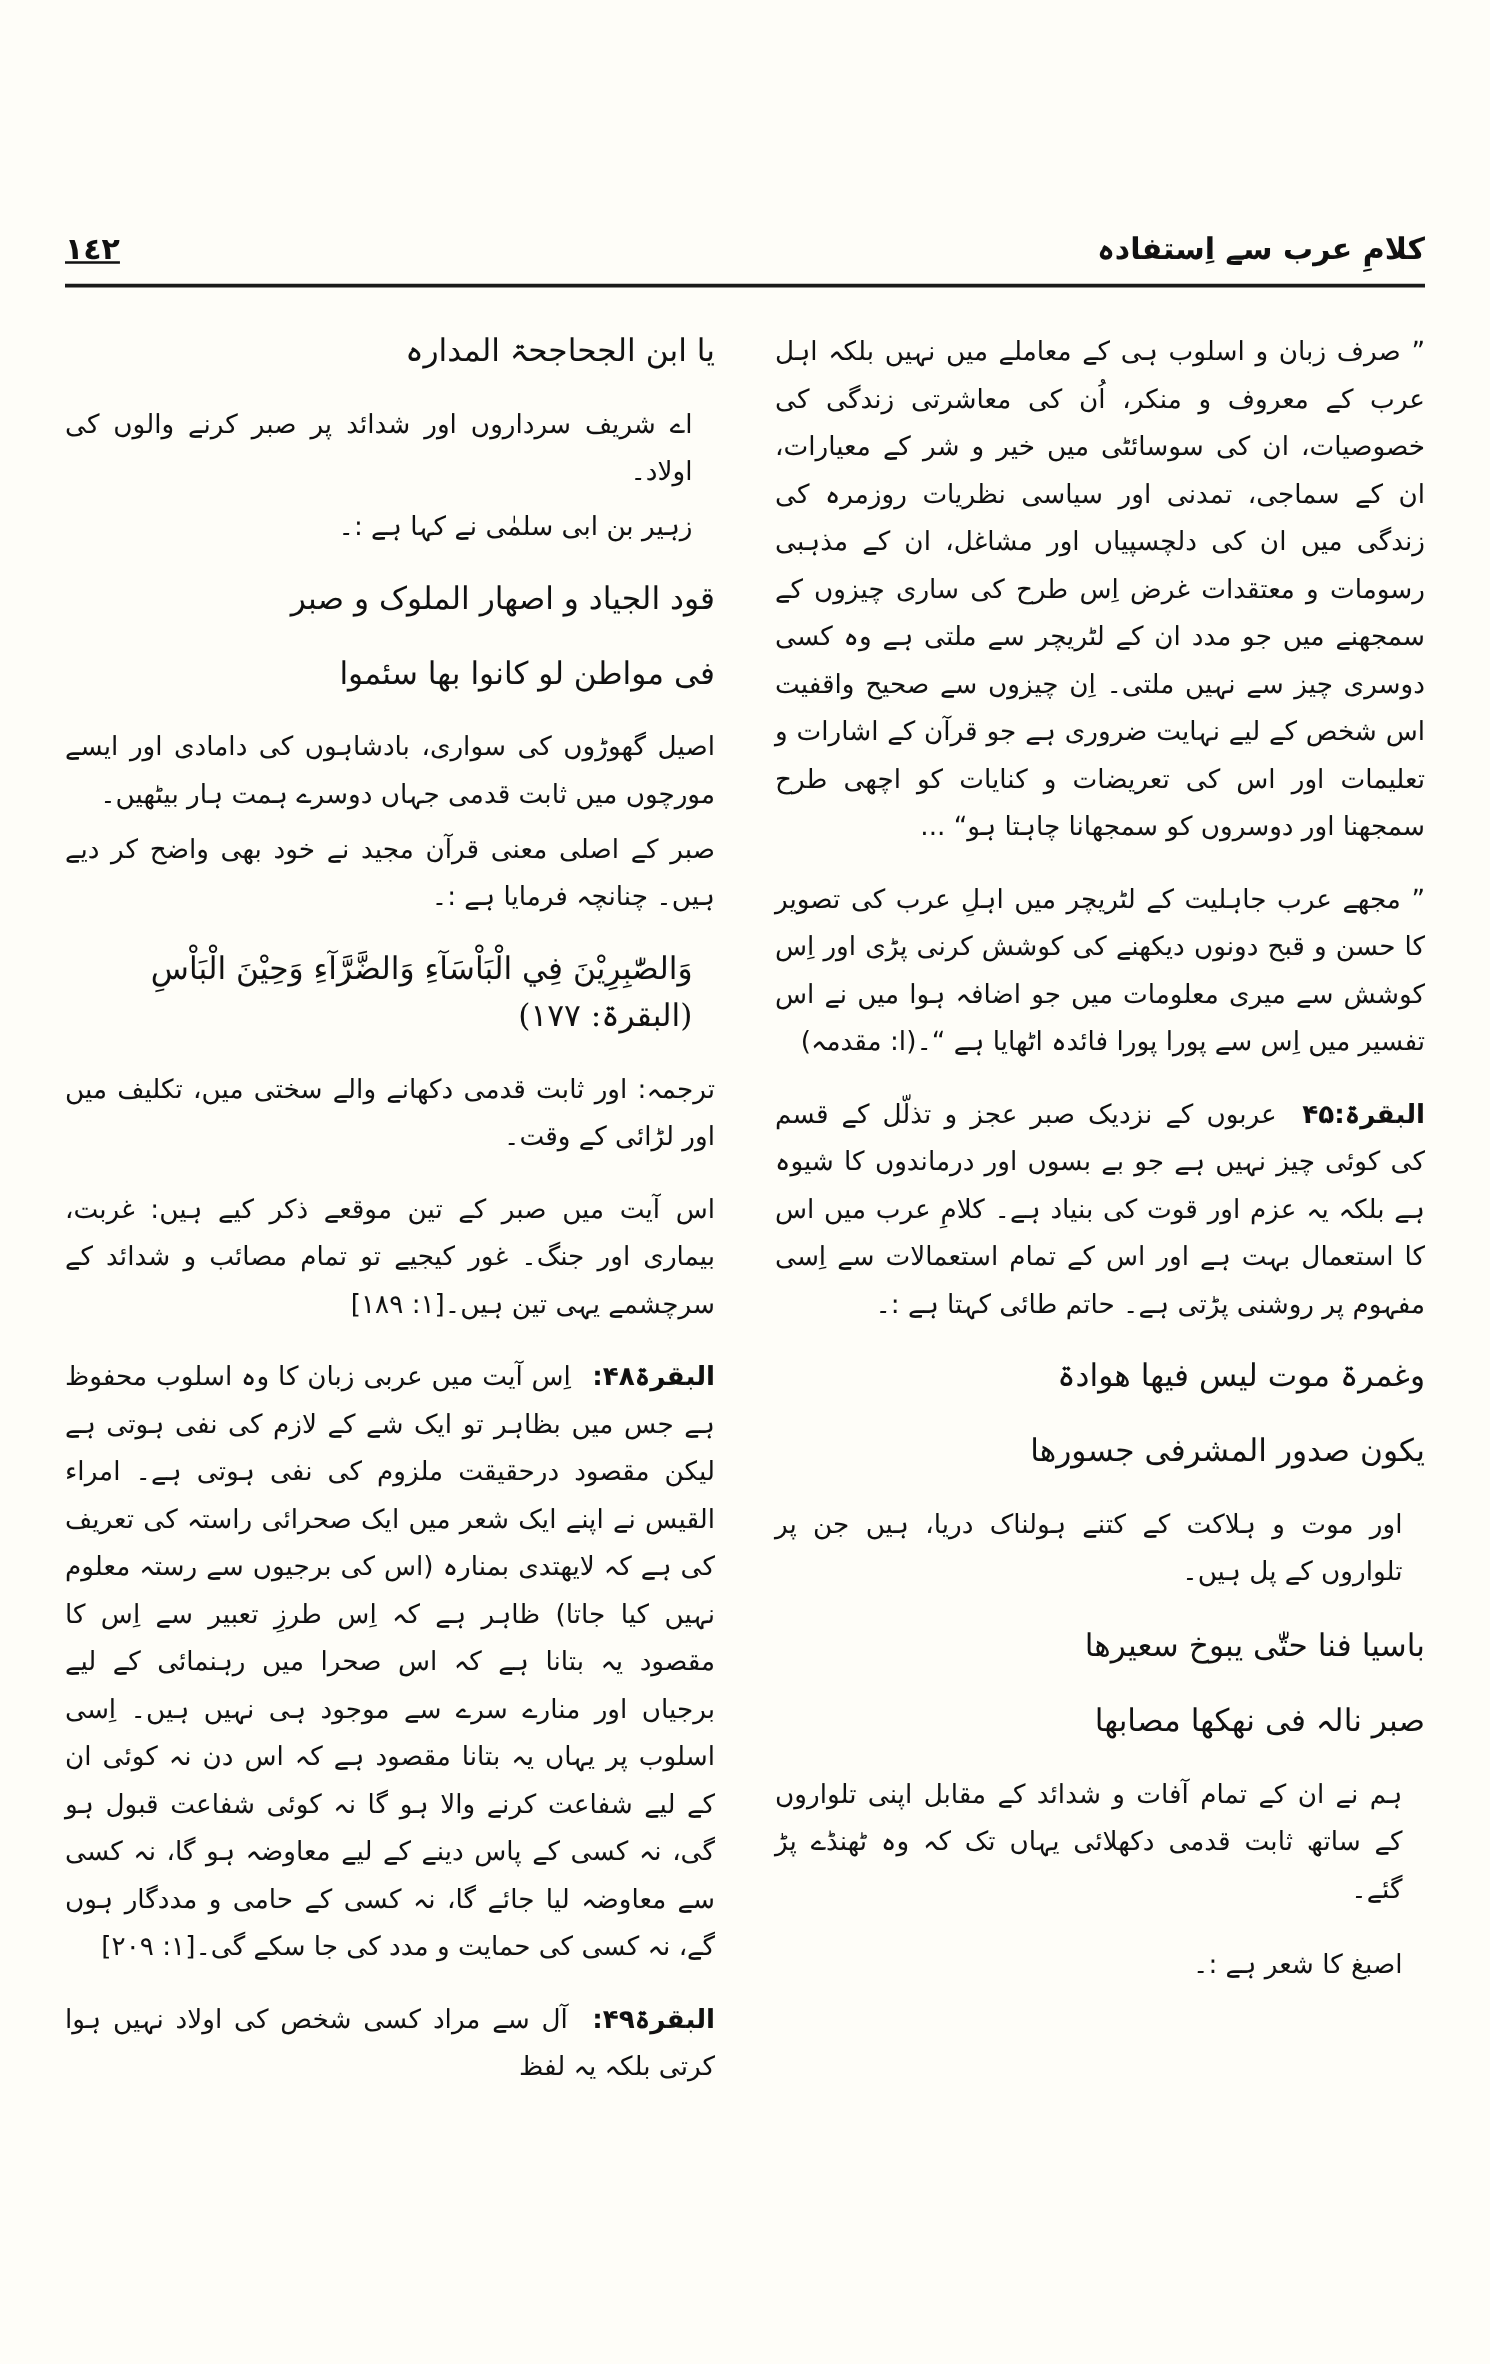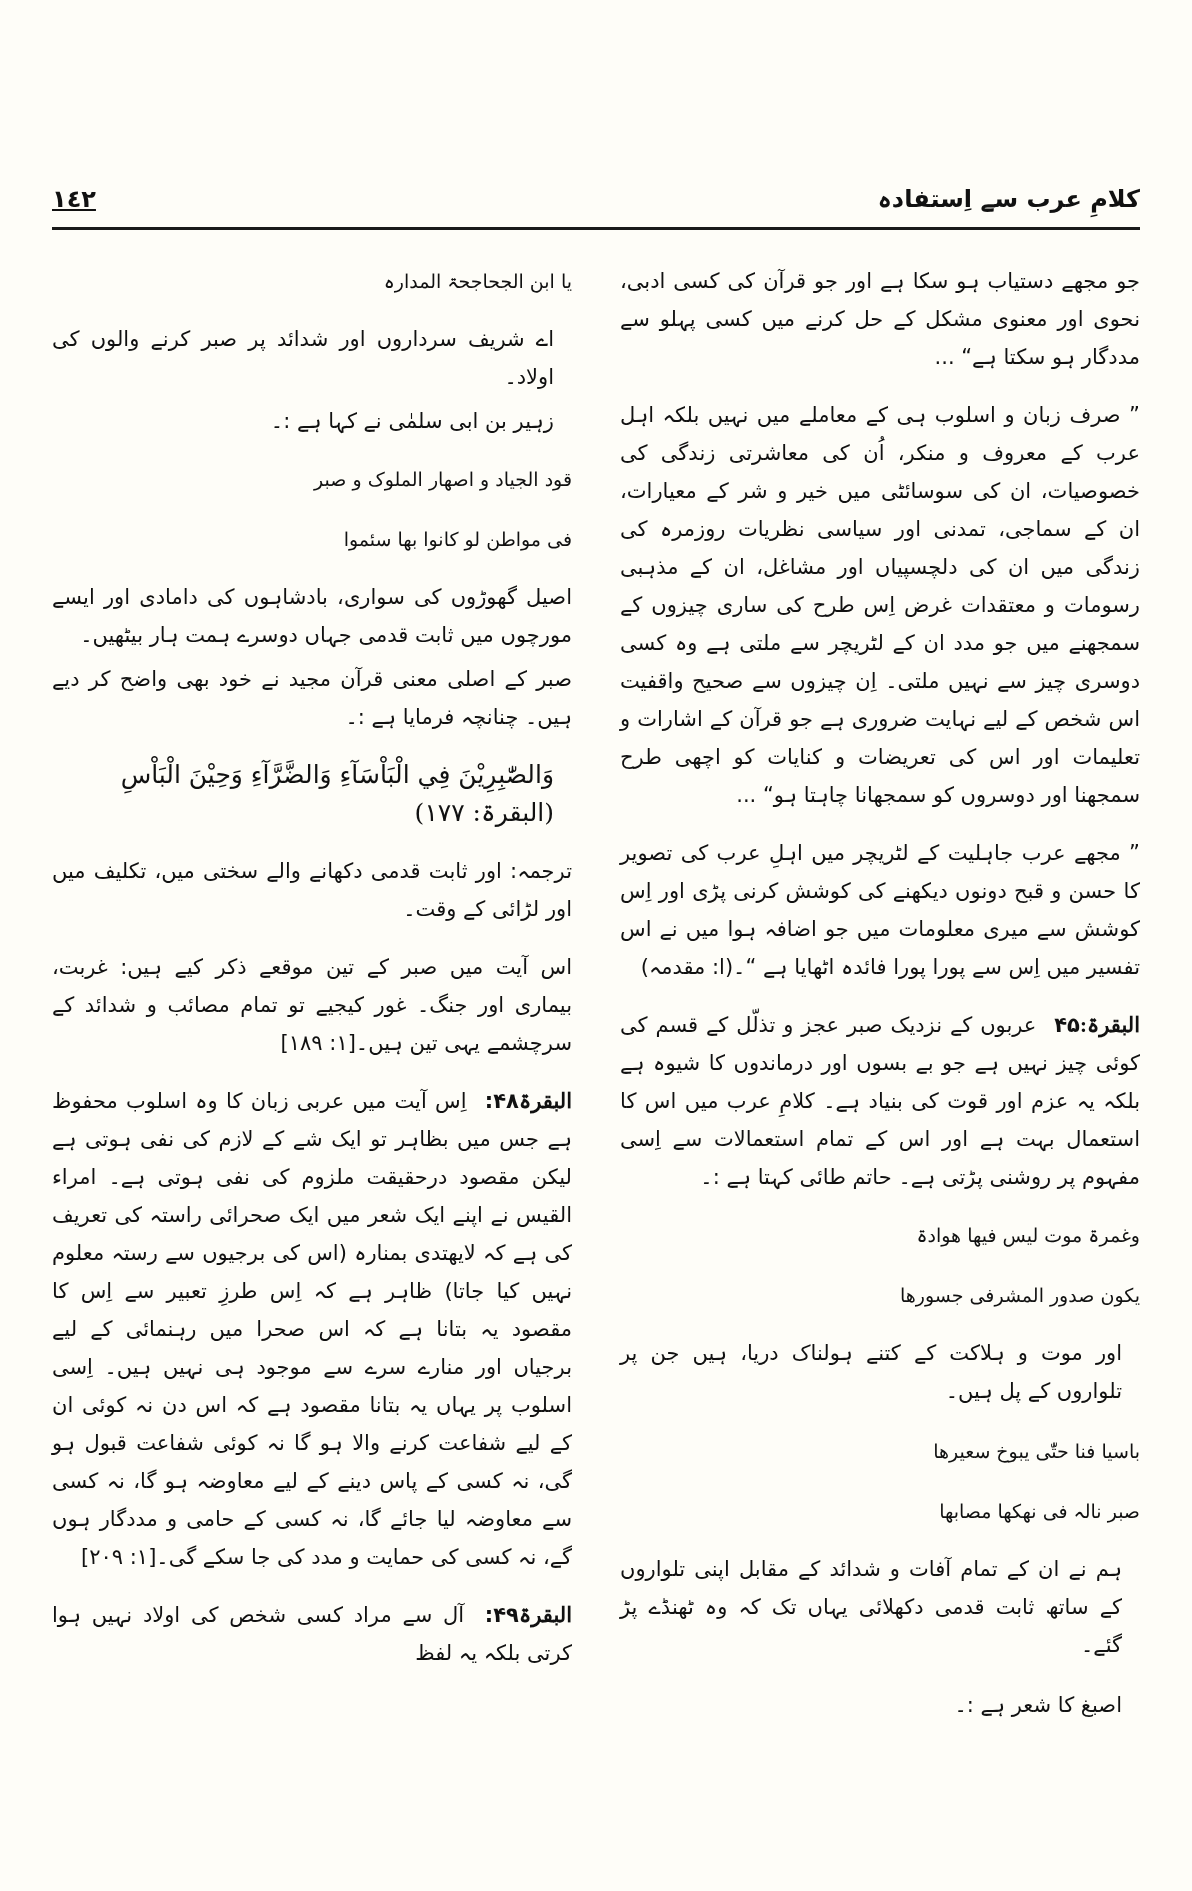--- a/index.html
+++ b/index.html
@@ -72,7 +72,7 @@
     .verse {
       margin: 0 0 20px 0;
       font-family: "DejaVu Serif", serif;
-      font-size: 19px;
+      font-size: 25px;
       text-align: right;
       text-align-last: right;
     }

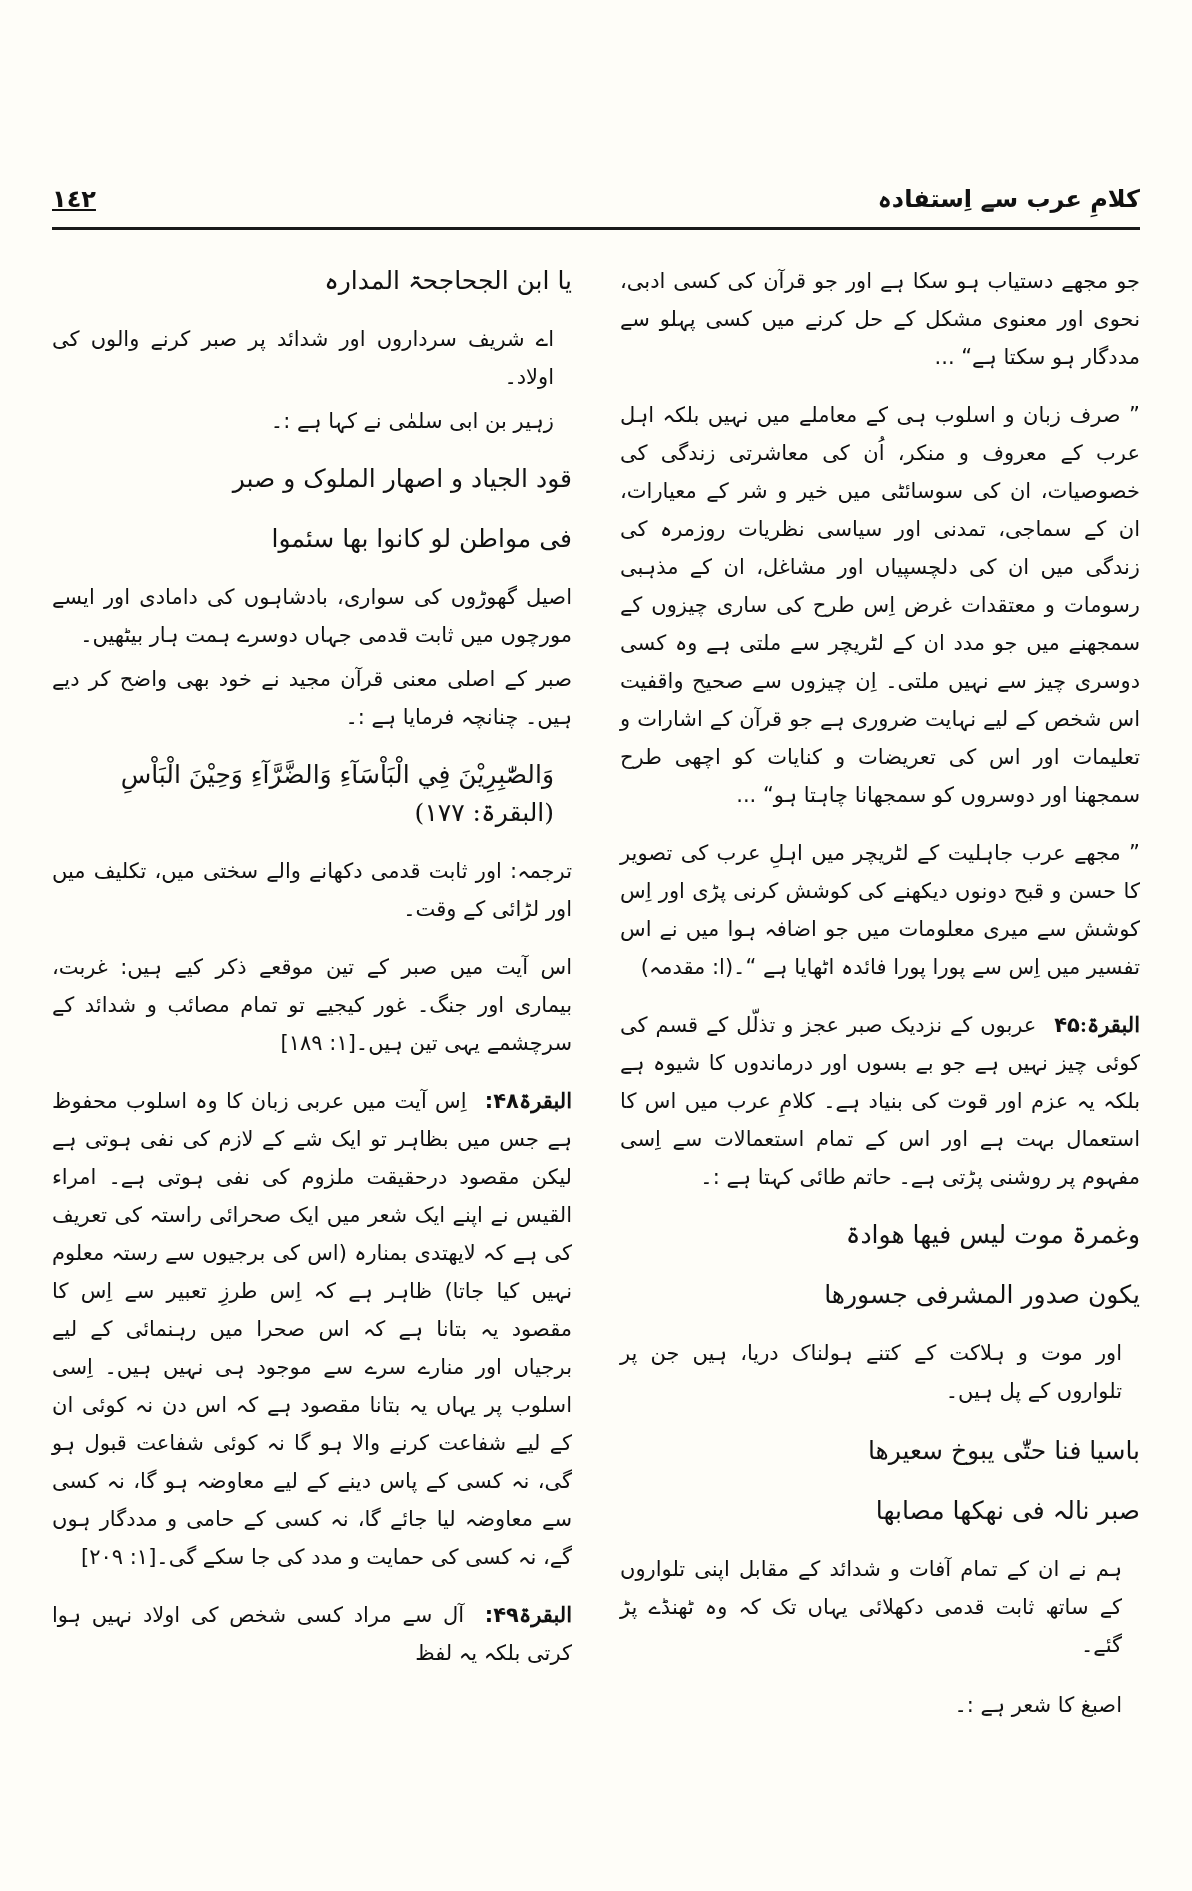--- a/index.html
+++ b/index.html
@@ -103,7 +103,6 @@
   <div class="header-rule"></div>
 
   <div class="column col-right">
-    <p class="para">جو مجھے دستیاب ہو سکا ہے اور جو قرآن کی کسی ادبی، نحوی اور معنوی مشکل کے حل کرنے میں کسی پہلو سے مددگار ہو سکتا ہے“ ...</p>
     <p class="para">” صرف زبان و اسلوب ہی کے معاملے میں نہیں بلکہ اہل عرب کے معروف و منکر، اُن کی معاشرتی زندگی کی خصوصیات، ان کی سوسائٹی میں خیر و شر کے معیارات، ان کے سماجی، تمدنی اور سیاسی نظریات روزمرہ کی زندگی میں ان کی دلچسپیاں اور مشاغل، ان کے مذہبی رسومات و معتقدات غرض اِس طرح کی ساری چیزوں کے سمجھنے میں جو مدد ان کے لٹریچر سے ملتی ہے وہ کسی دوسری چیز سے نہیں ملتی۔ اِن چیزوں سے صحیح واقفیت اس شخص کے لیے نہایت ضروری ہے جو قرآن کے اشارات و تعلیمات اور اس کی تعریضات و کنایات کو اچھی طرح سمجھنا اور دوسروں کو سمجھانا چاہتا ہو“ ...</p>
     <p class="para">” مجھے عرب جاہلیت کے لٹریچر میں اہلِ عرب کی تصویر کا حسن و قبح دونوں دیکھنے کی کوشش کرنی پڑی اور اِس کوشش سے میری معلومات میں جو اضافہ ہوا میں نے اس تفسیر میں اِس سے پورا پورا فائدہ اٹھایا ہے “۔(ا: مقدمہ)</p>
     <p class="para">

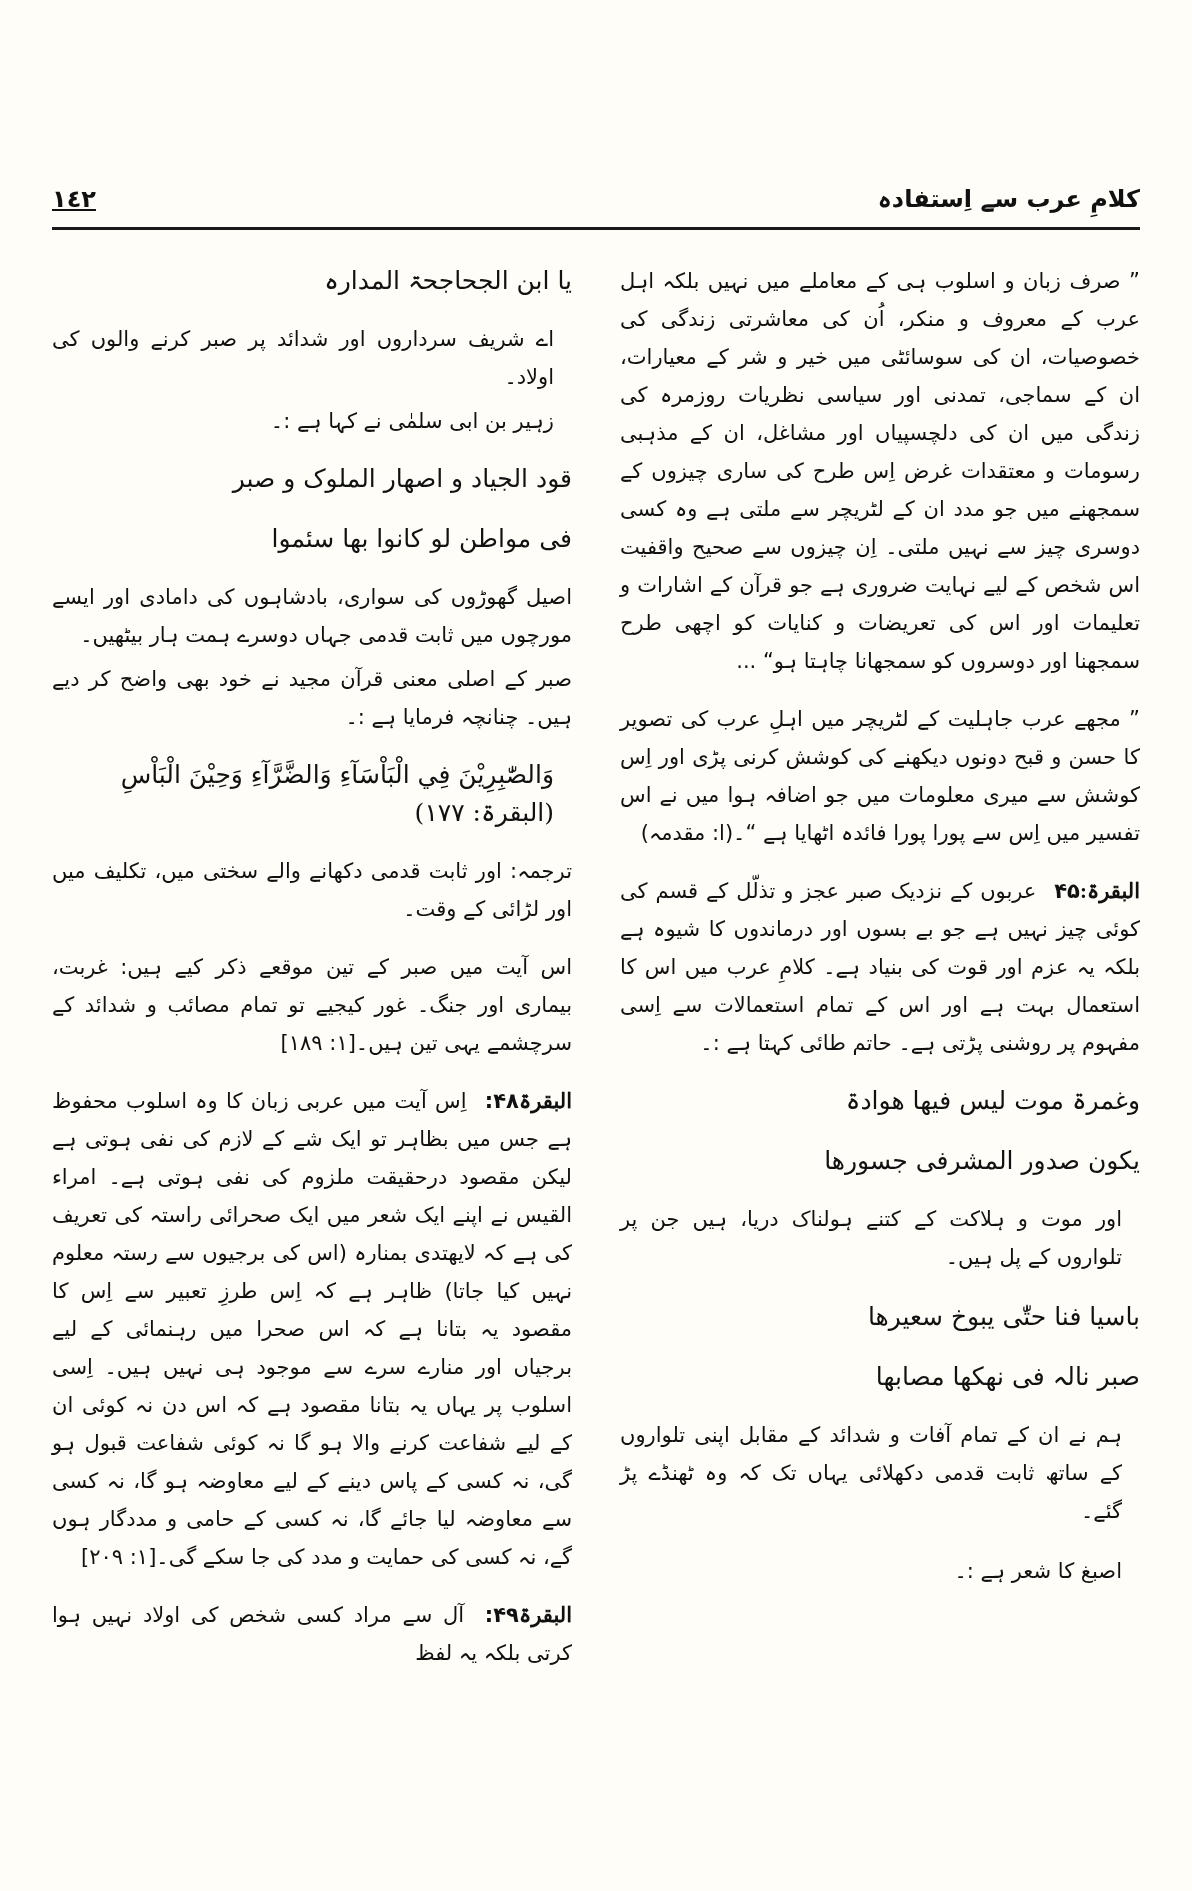--- a/index.html
+++ b/index.html
@@ -87,7 +87,7 @@
       text-align: right;
       text-align-last: right;
     }
-    .ref-label { font-weight: bold; font-family: Liberation Serif, serif; }
+    .ref-label { font-weight: bold; }
     .ref-num { font-weight: bold; margin-left: 10px; }
     .indent { padding-right: 18px; }
   </style>

